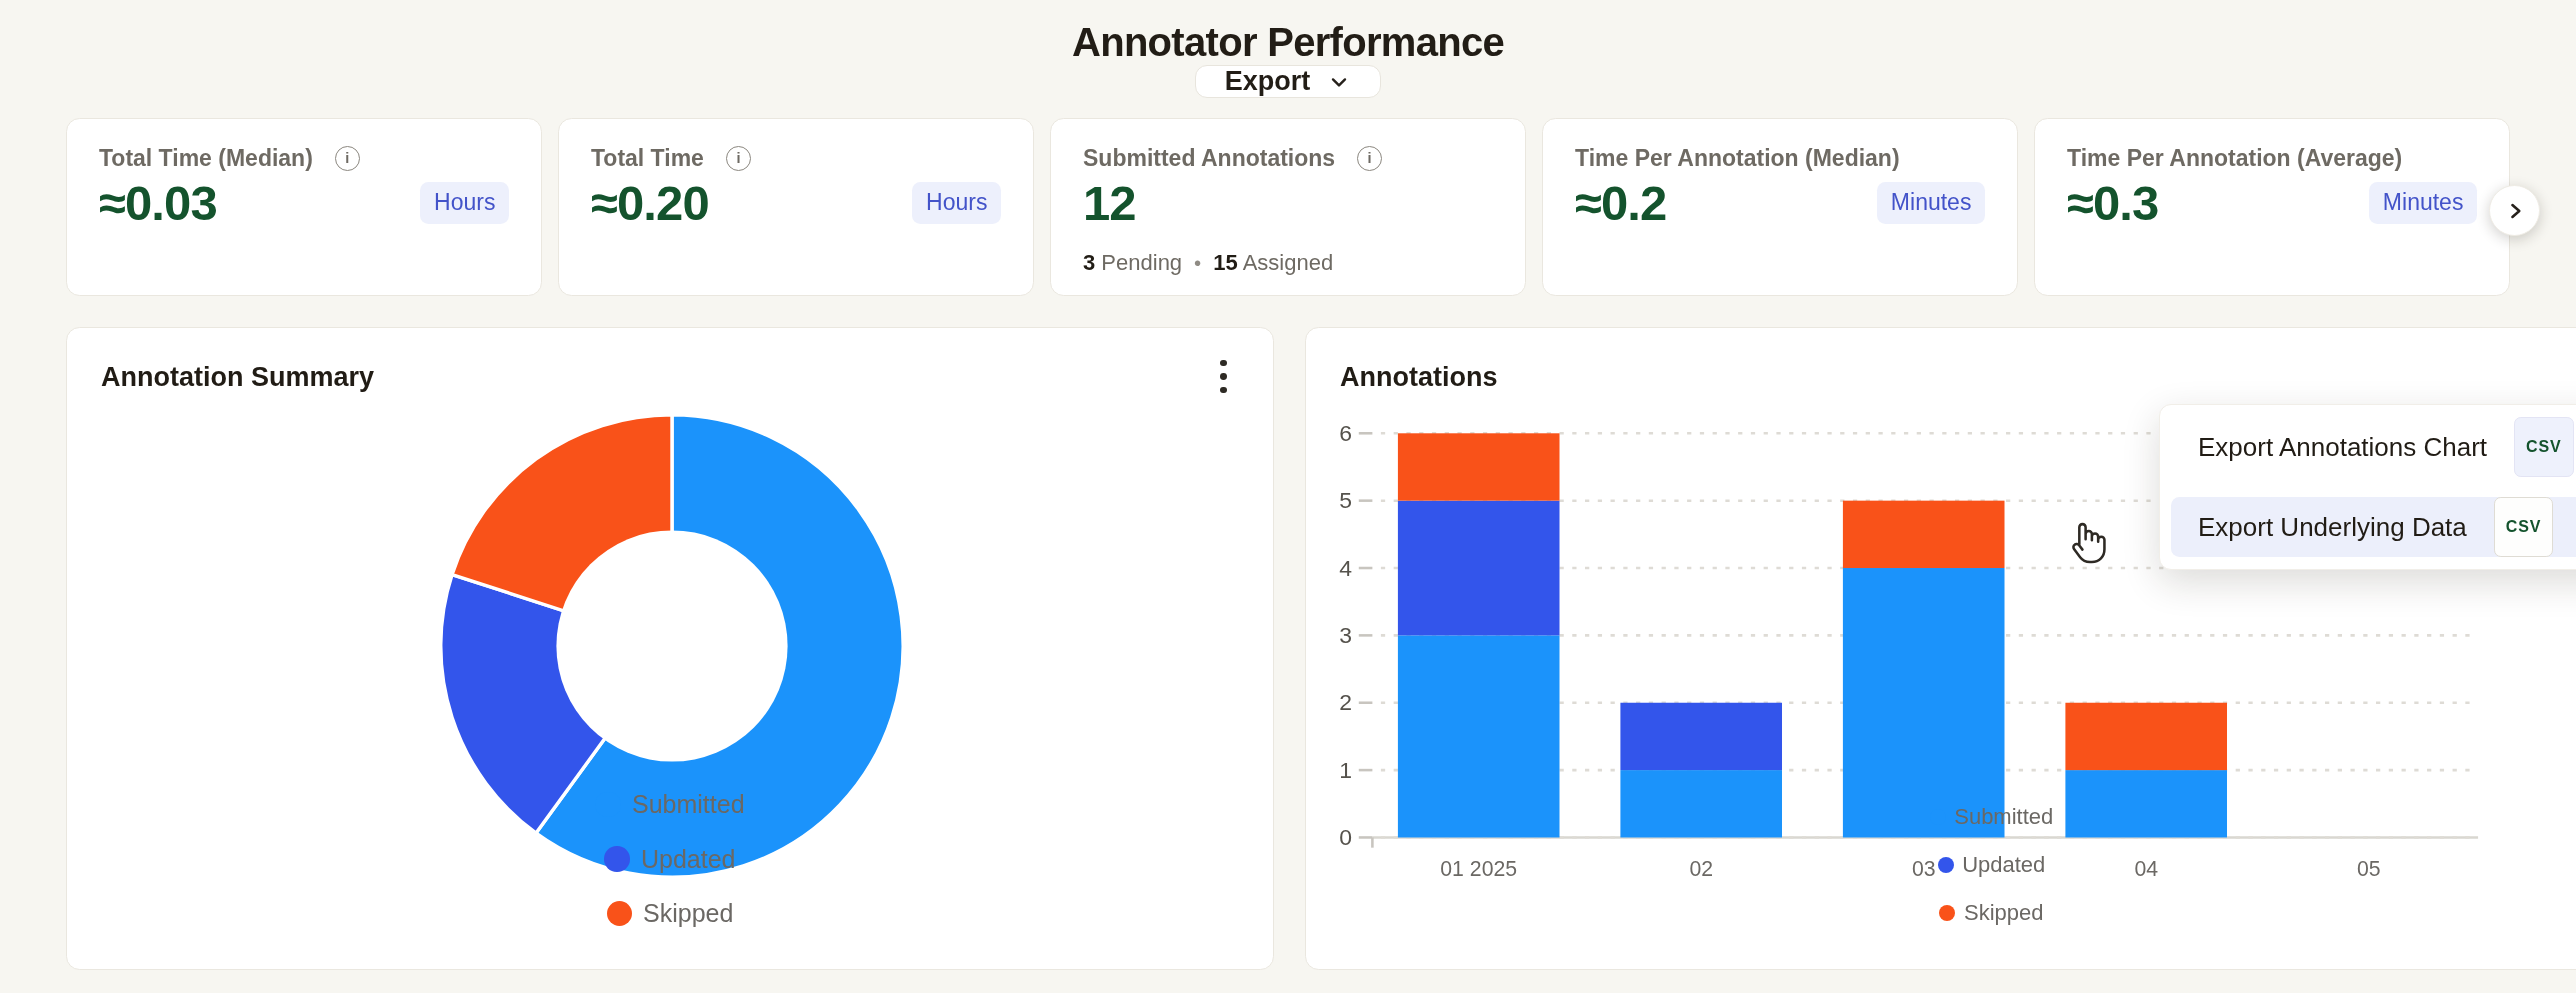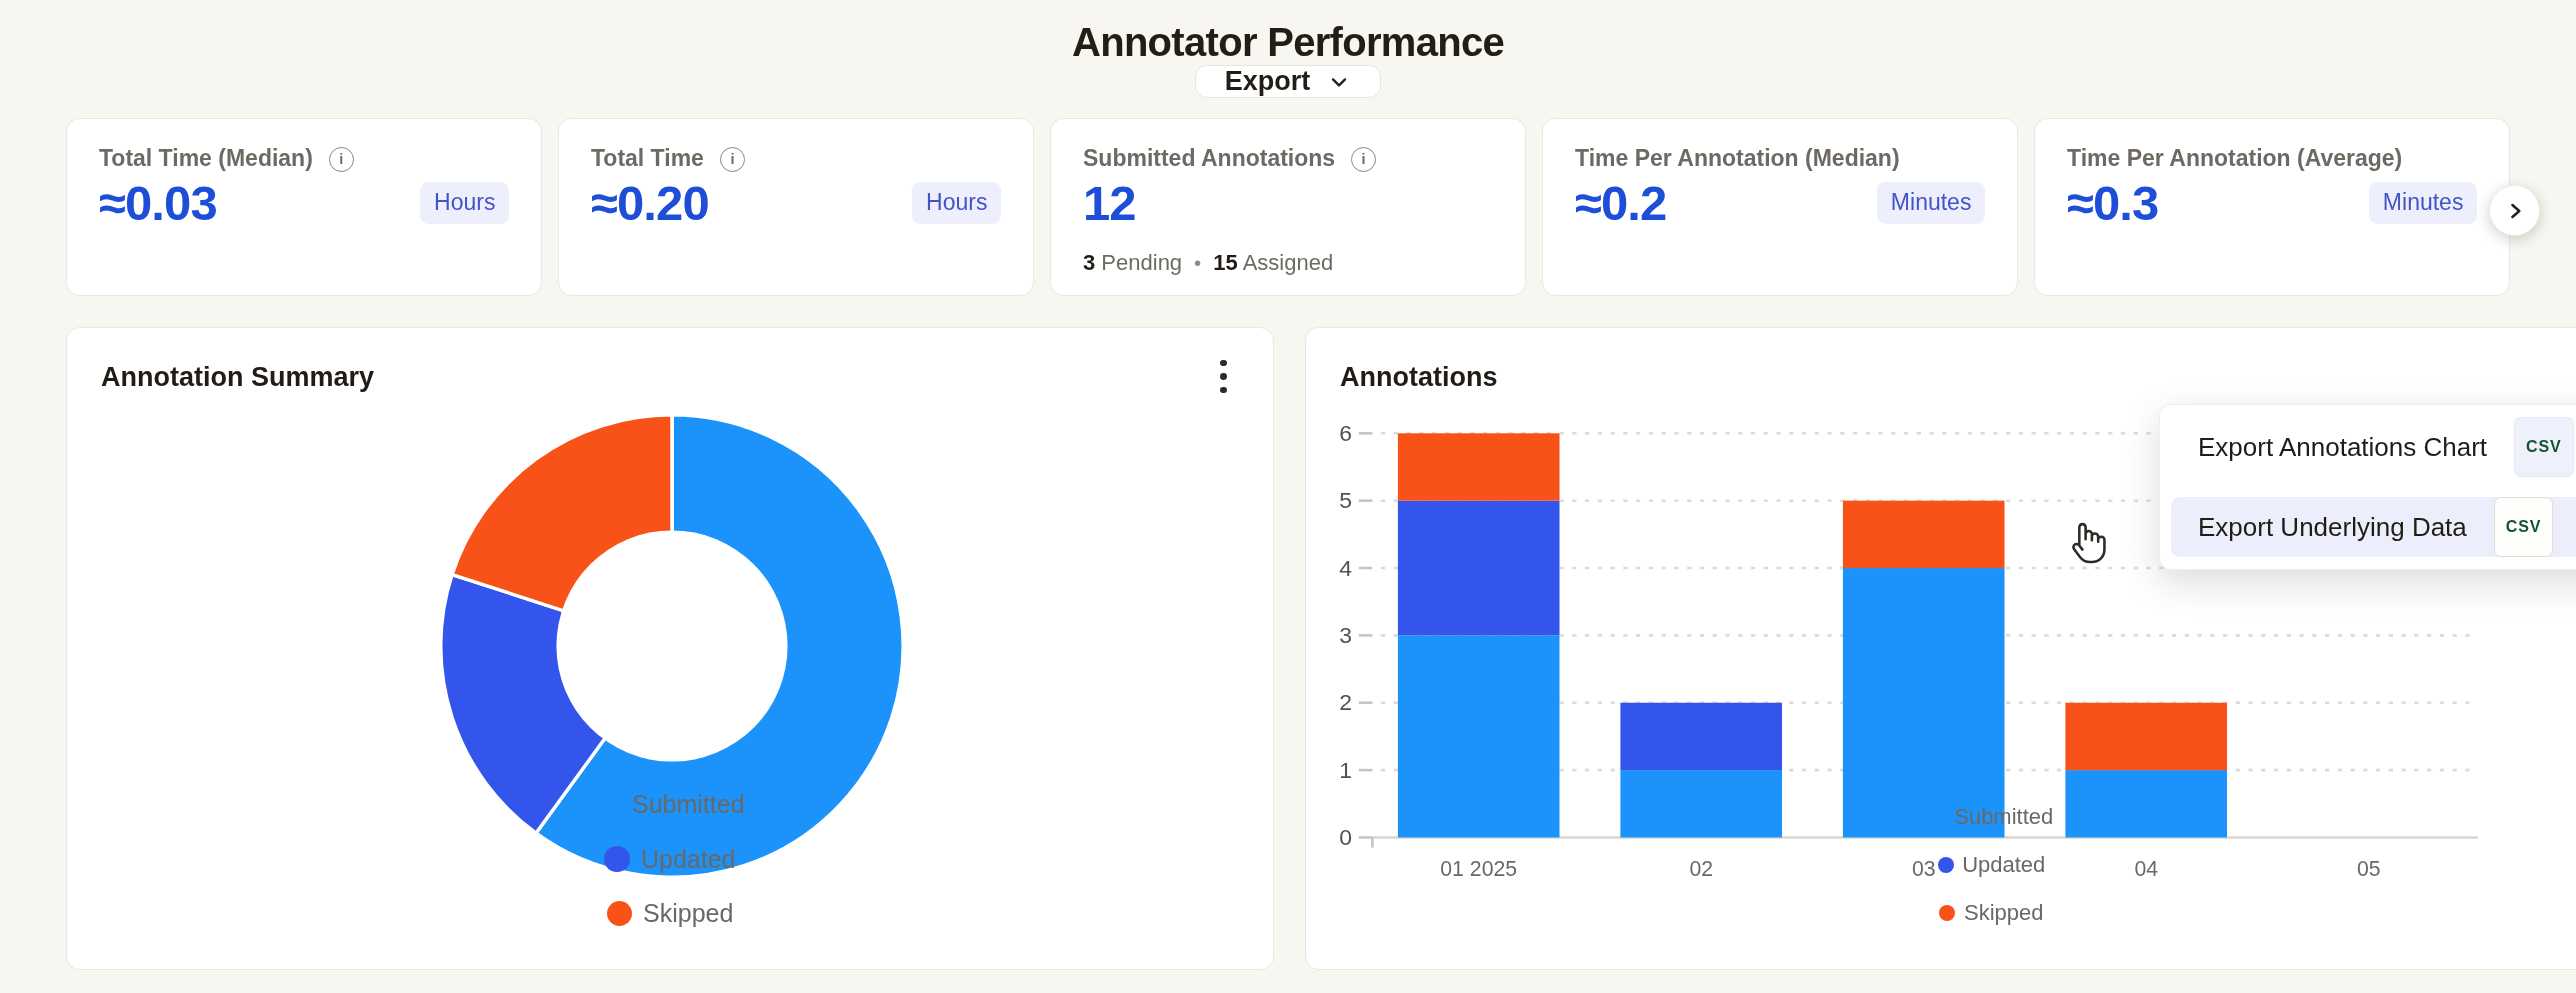--- a/index.html
+++ b/index.html
@@ -19,7 +19,7 @@
   .stats-row{position:absolute;left:66px;top:118px;display:flex;gap:16px;}
   .card{width:476px;height:178px;background:#FFFFFF;border:1.7px solid #EAE7DF;border-radius:13.6px;
     box-sizing:border-box;padding:25.5px 32px;position:relative;flex:none;}
-  .card-label-row{display:flex;align-items:flex-end;gap:16px;font-size:23px;color:#6E6A63;font-weight:700;}
+  .card-label-row{display:flex;align-items:center;gap:22px;font-size:23px;color:#6E6A63;font-weight:700;}
   .info{width:23px;height:23px;border:1.7px solid #8B877F;border-radius:50%;font-size:14.5px;line-height:1;
     display:flex;align-items:center;justify-content:center;color:#6E6A63;font-weight:700;font-style:normal;flex:none;}
   .value-row{display:flex;align-items:center;justify-content:space-between;margin-top:3.4px;}

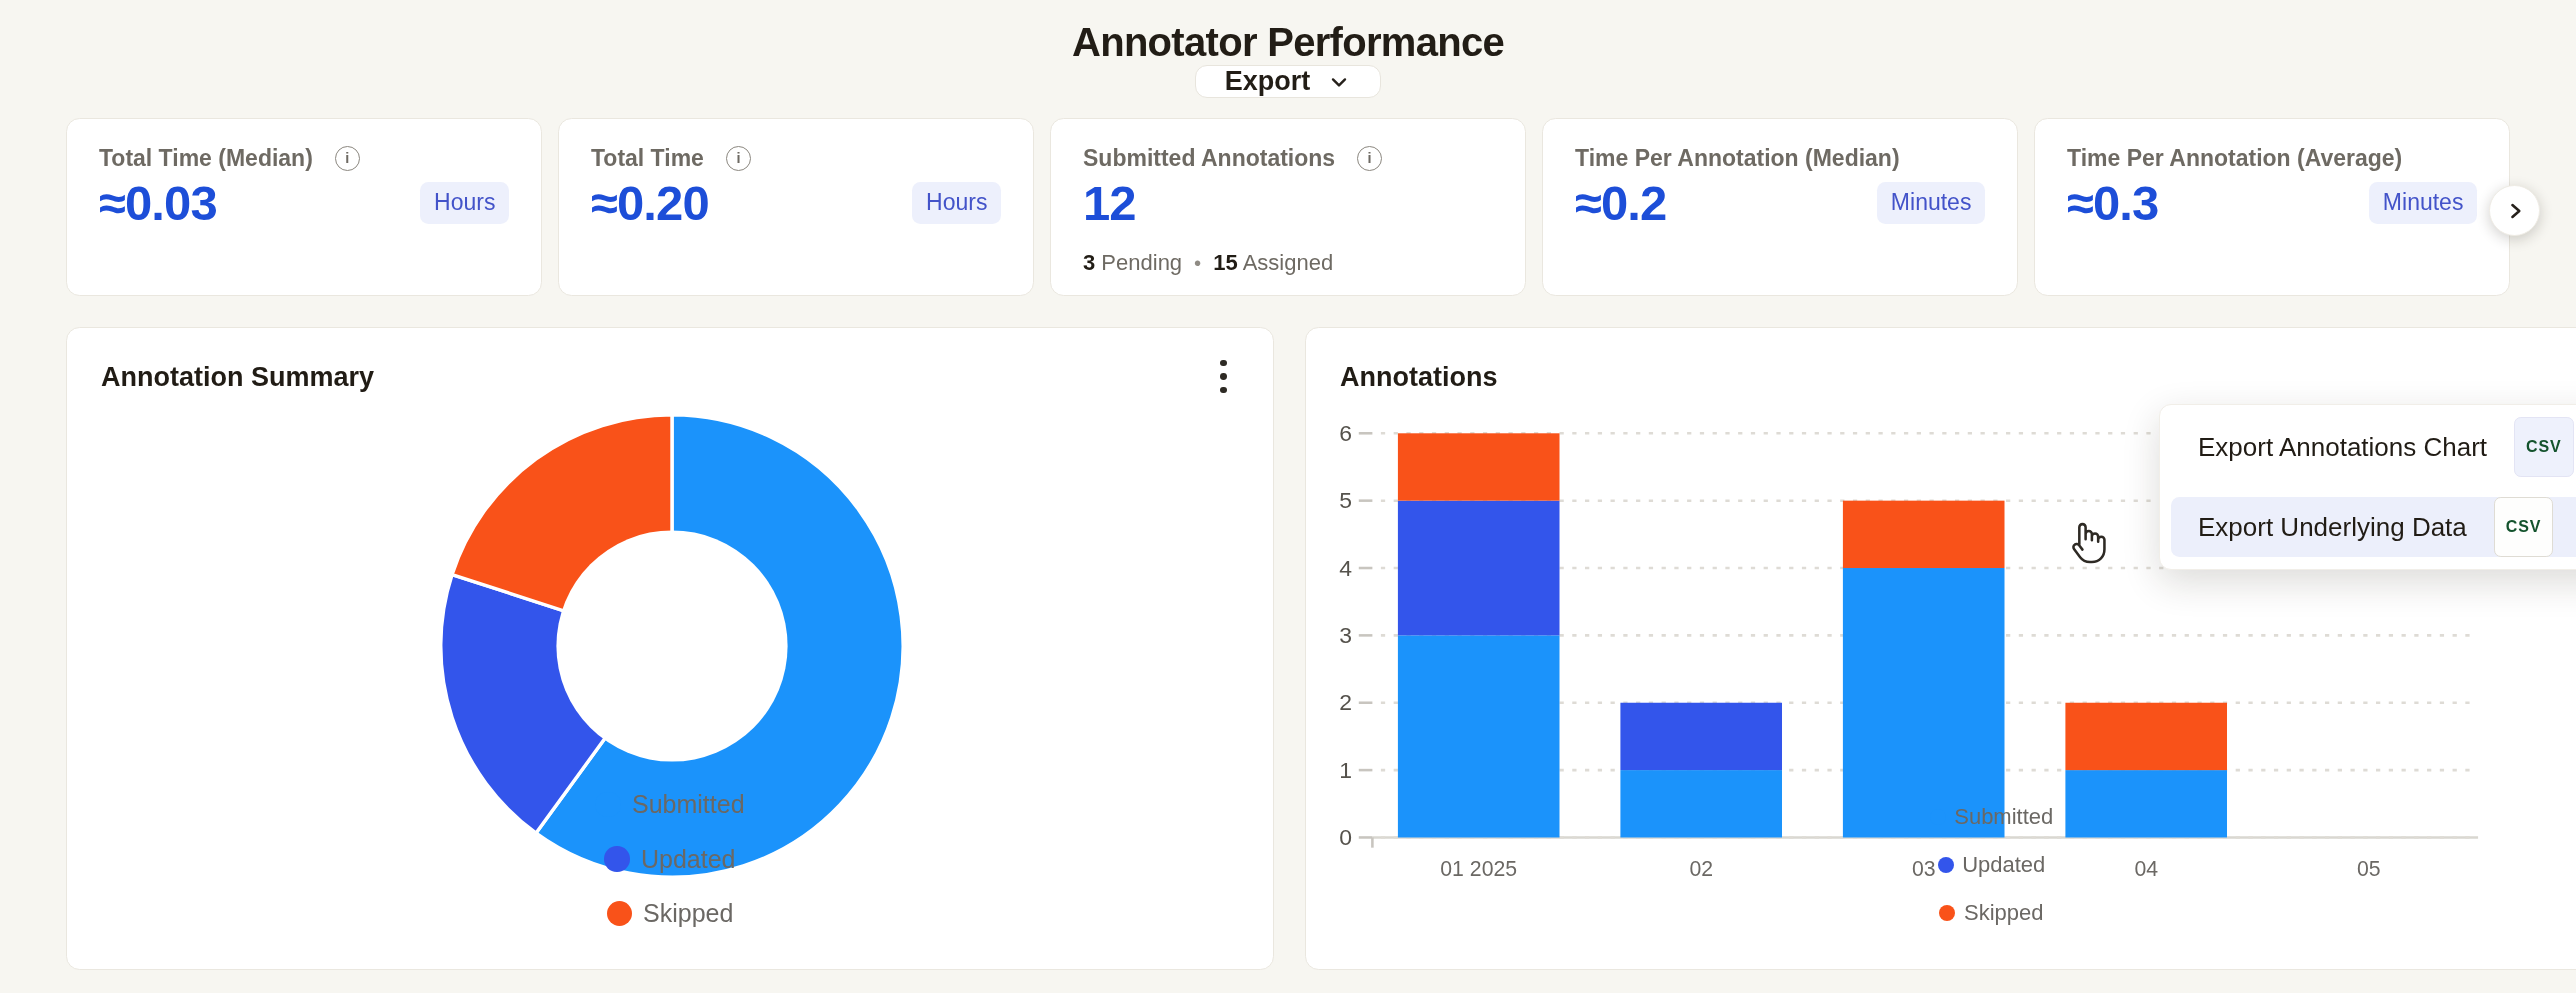--- a/index.html
+++ b/index.html
@@ -23,7 +23,7 @@
   .info{width:23px;height:23px;border:1.7px solid #8B877F;border-radius:50%;font-size:14.5px;line-height:1;
     display:flex;align-items:center;justify-content:center;color:#6E6A63;font-weight:700;font-style:normal;flex:none;}
   .value-row{display:flex;align-items:center;justify-content:space-between;margin-top:3.4px;}
-  .value{font-size:49px;font-weight:700;letter-spacing:-0.9px;color:#1d4ed8;}
+  .value{font-size:49px;font-weight:700;letter-spacing:-0.9px;color:#14532d;}
   .unit-badge{background:#EDF0FC;color:#4353C9;font-size:23px;font-weight:400;border-radius:8.5px;padding:7.7px 13.6px;}
   .card-footer{position:absolute;left:32px;bottom:18.7px;font-size:22px;color:#6E6A63;
     display:flex;align-items:center;gap:12px;}

